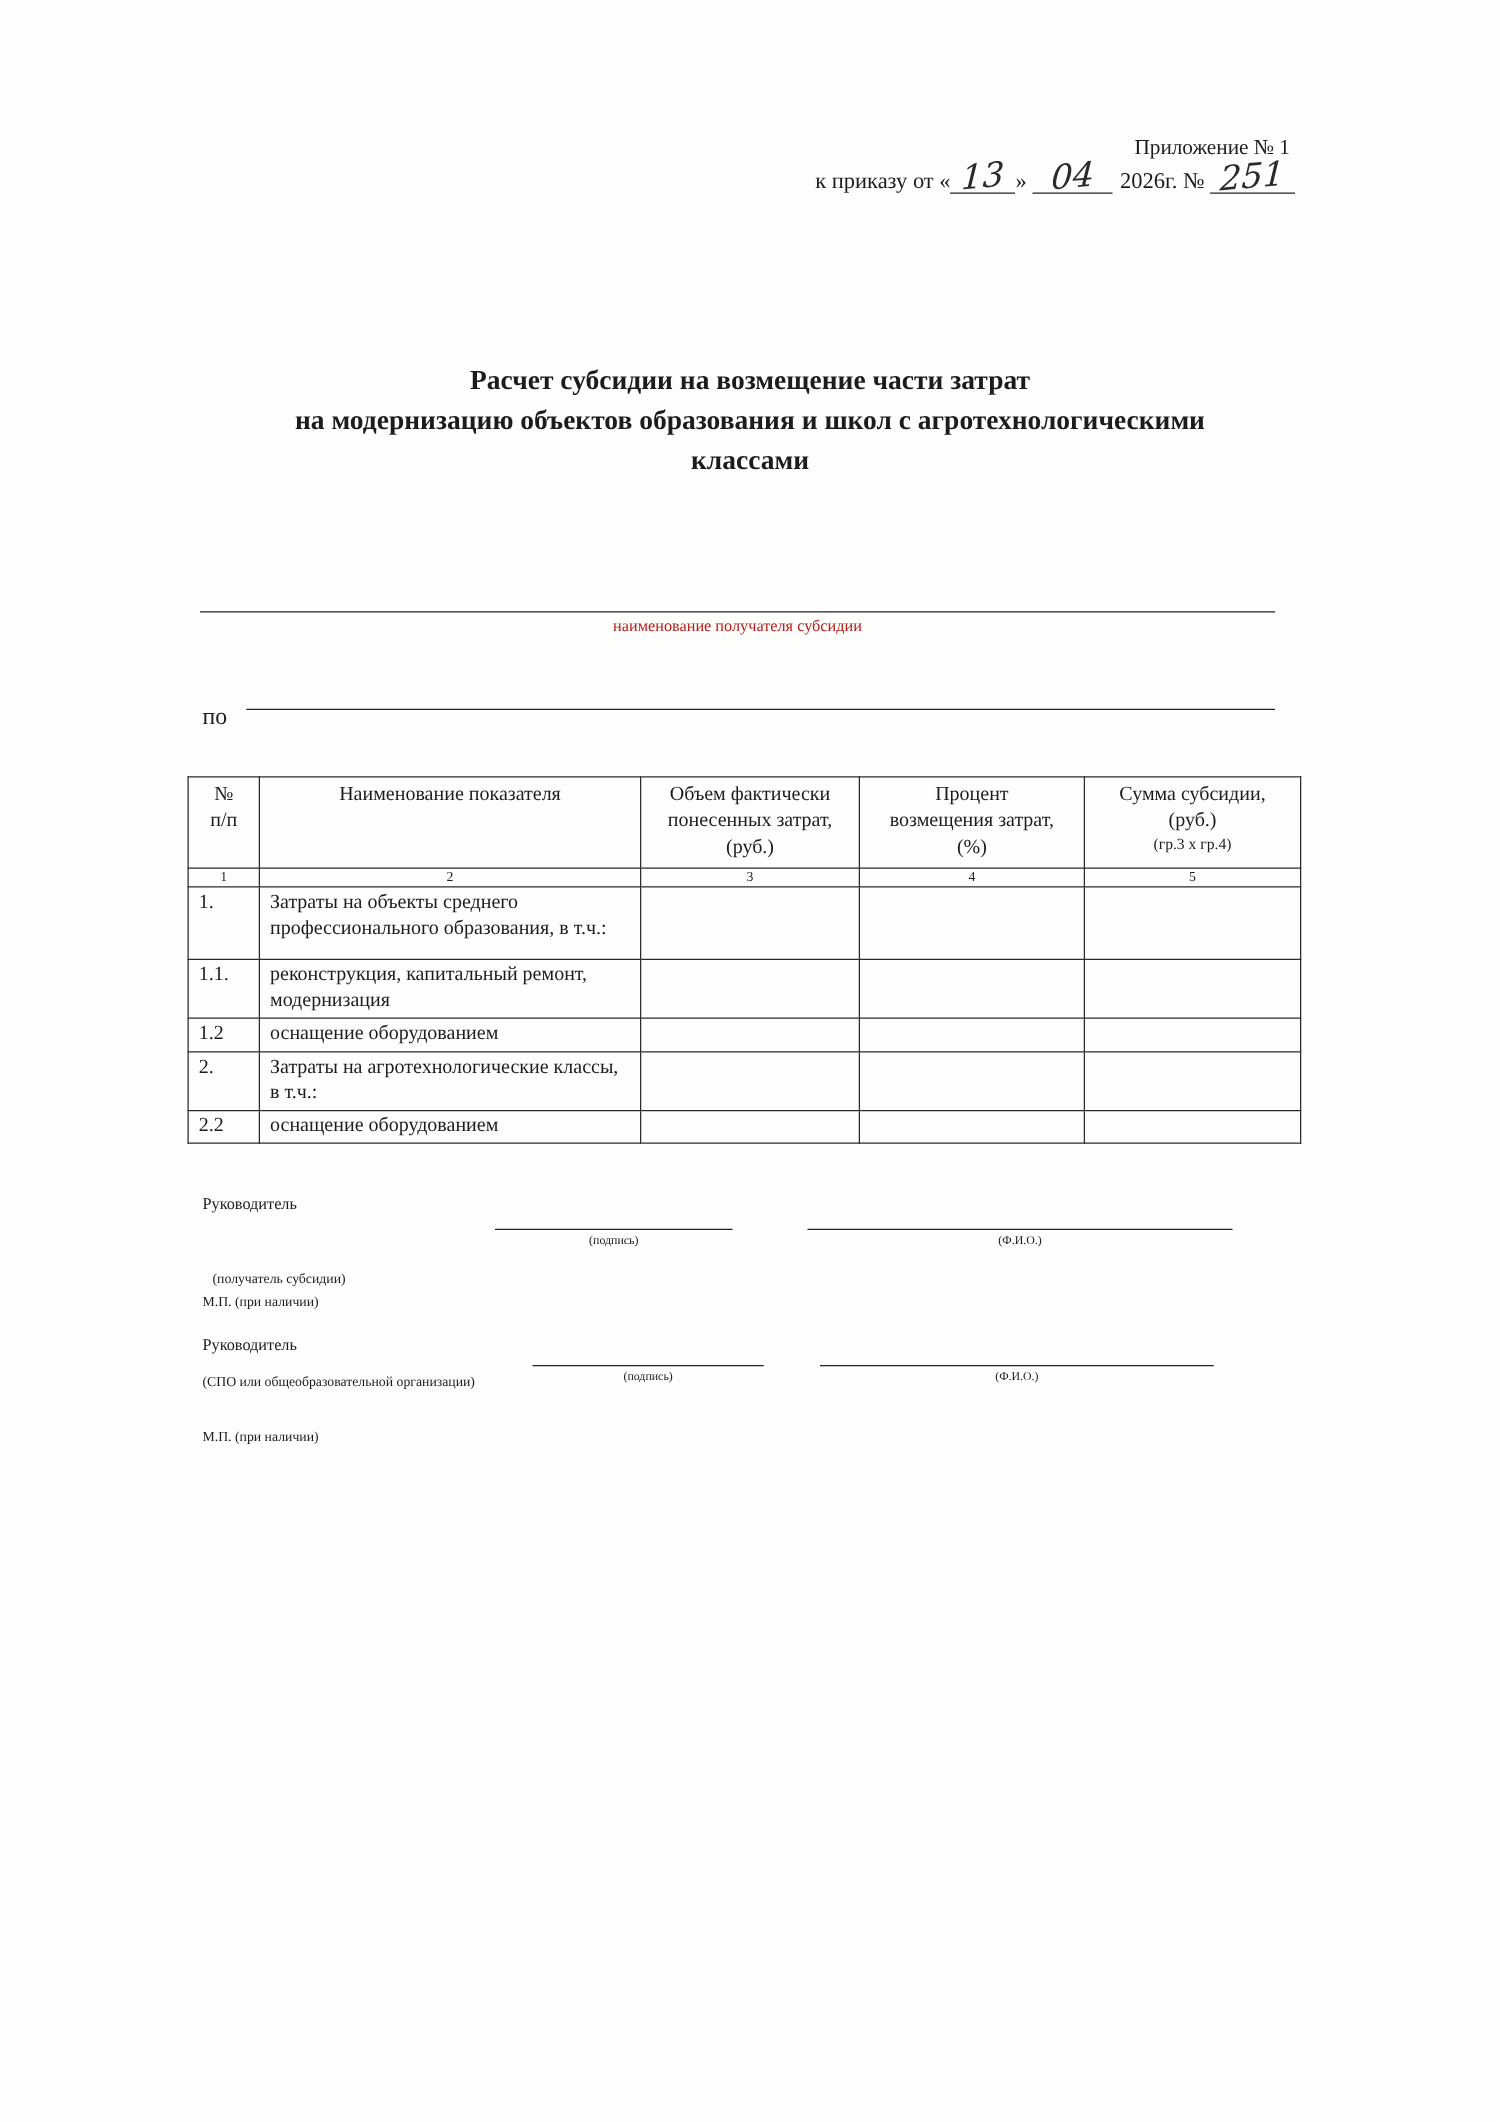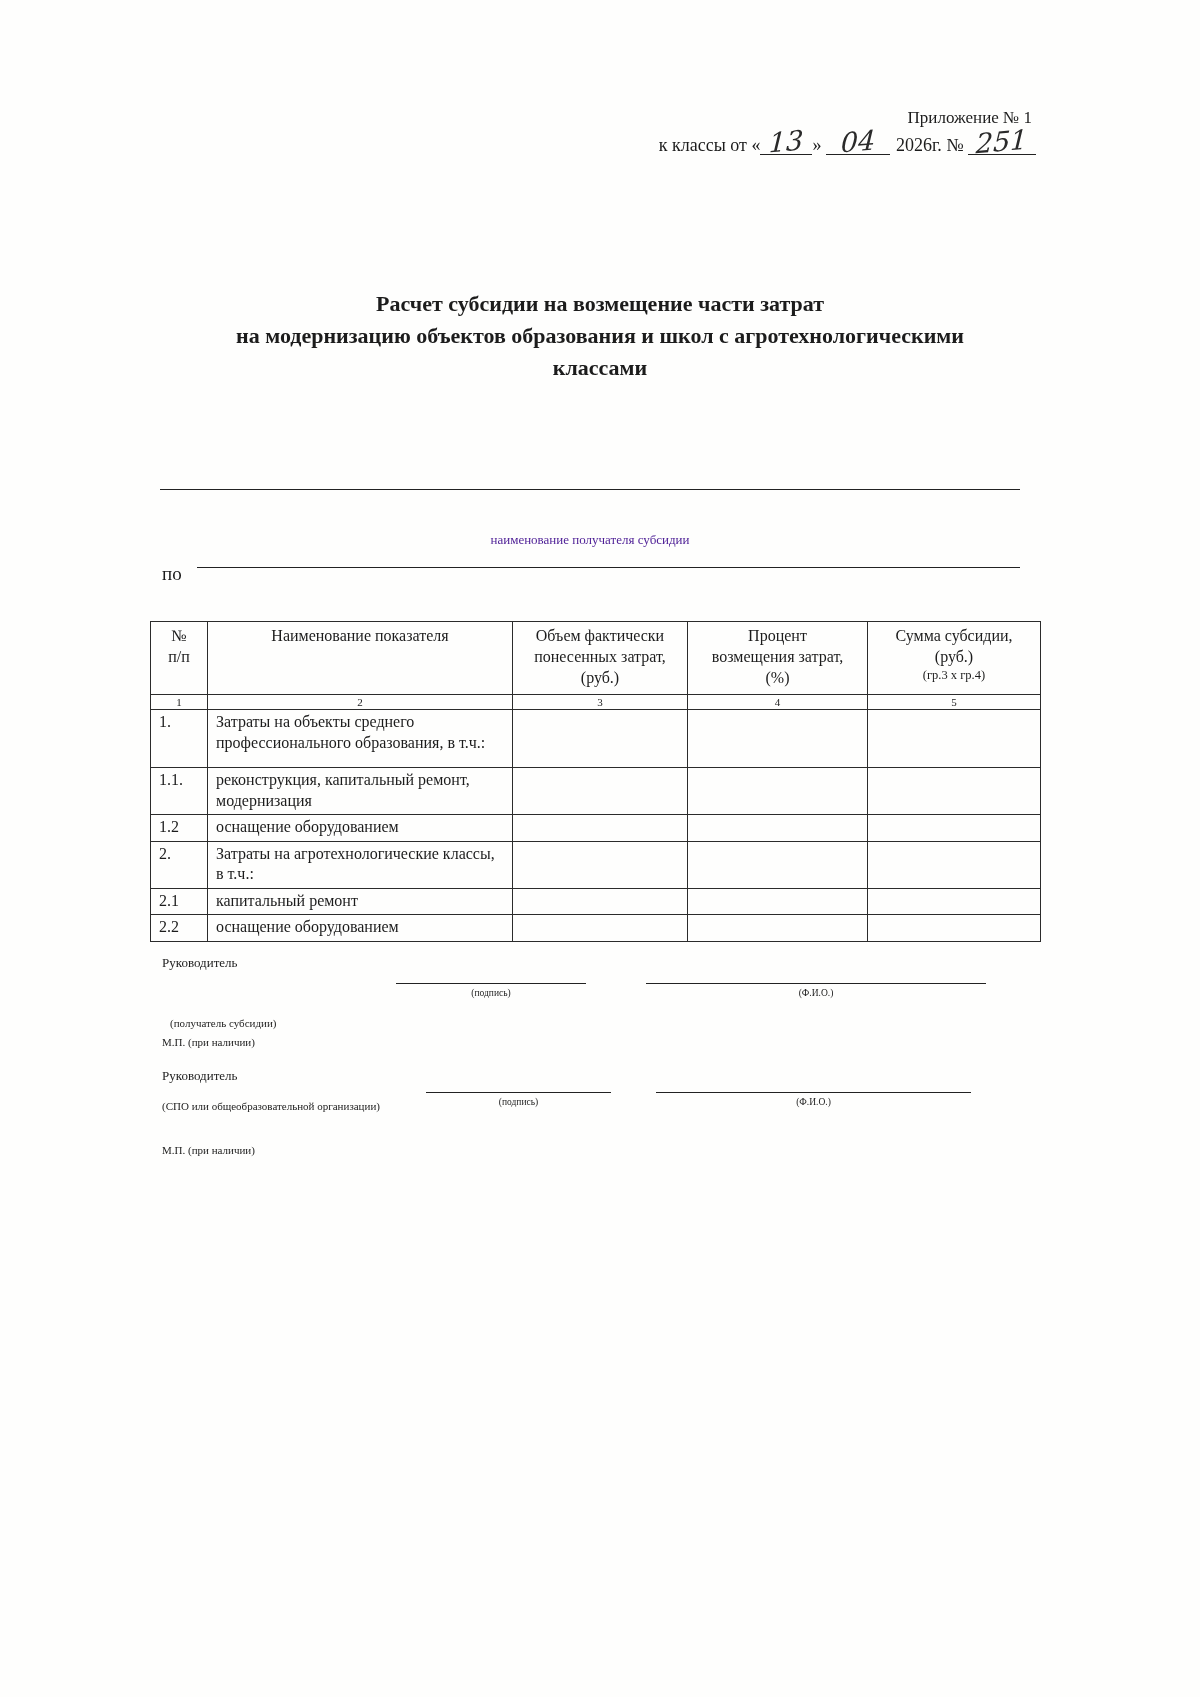--- a/index.html
+++ b/index.html
@@ -167,7 +167,7 @@
 <div class="page">
 
   <div class="appendix">Приложение № 1</div>
-  <div class="order-line"><span>к классы от «</span><span class="blank blank-day"><span class="hand">13</span></span><span>»</span> <span class="blank blank-month"><span class="hand">04</span></span><span>2026г. №</span> <span class="blank blank-number"><span class="hand">251</span></span></div>
+  <div class="order-line"><span>к приказу от «</span><span class="blank blank-day"><span class="hand">13</span></span><span>»</span> <span class="blank blank-month"><span class="hand">04</span></span><span>2026г. №</span> <span class="blank blank-number"><span class="hand">251</span></span></div>
 
   <div class="title">Расчет субсидии на возмещение части затрат
 на модернизацию объектов образования и школ с агротехнологическими

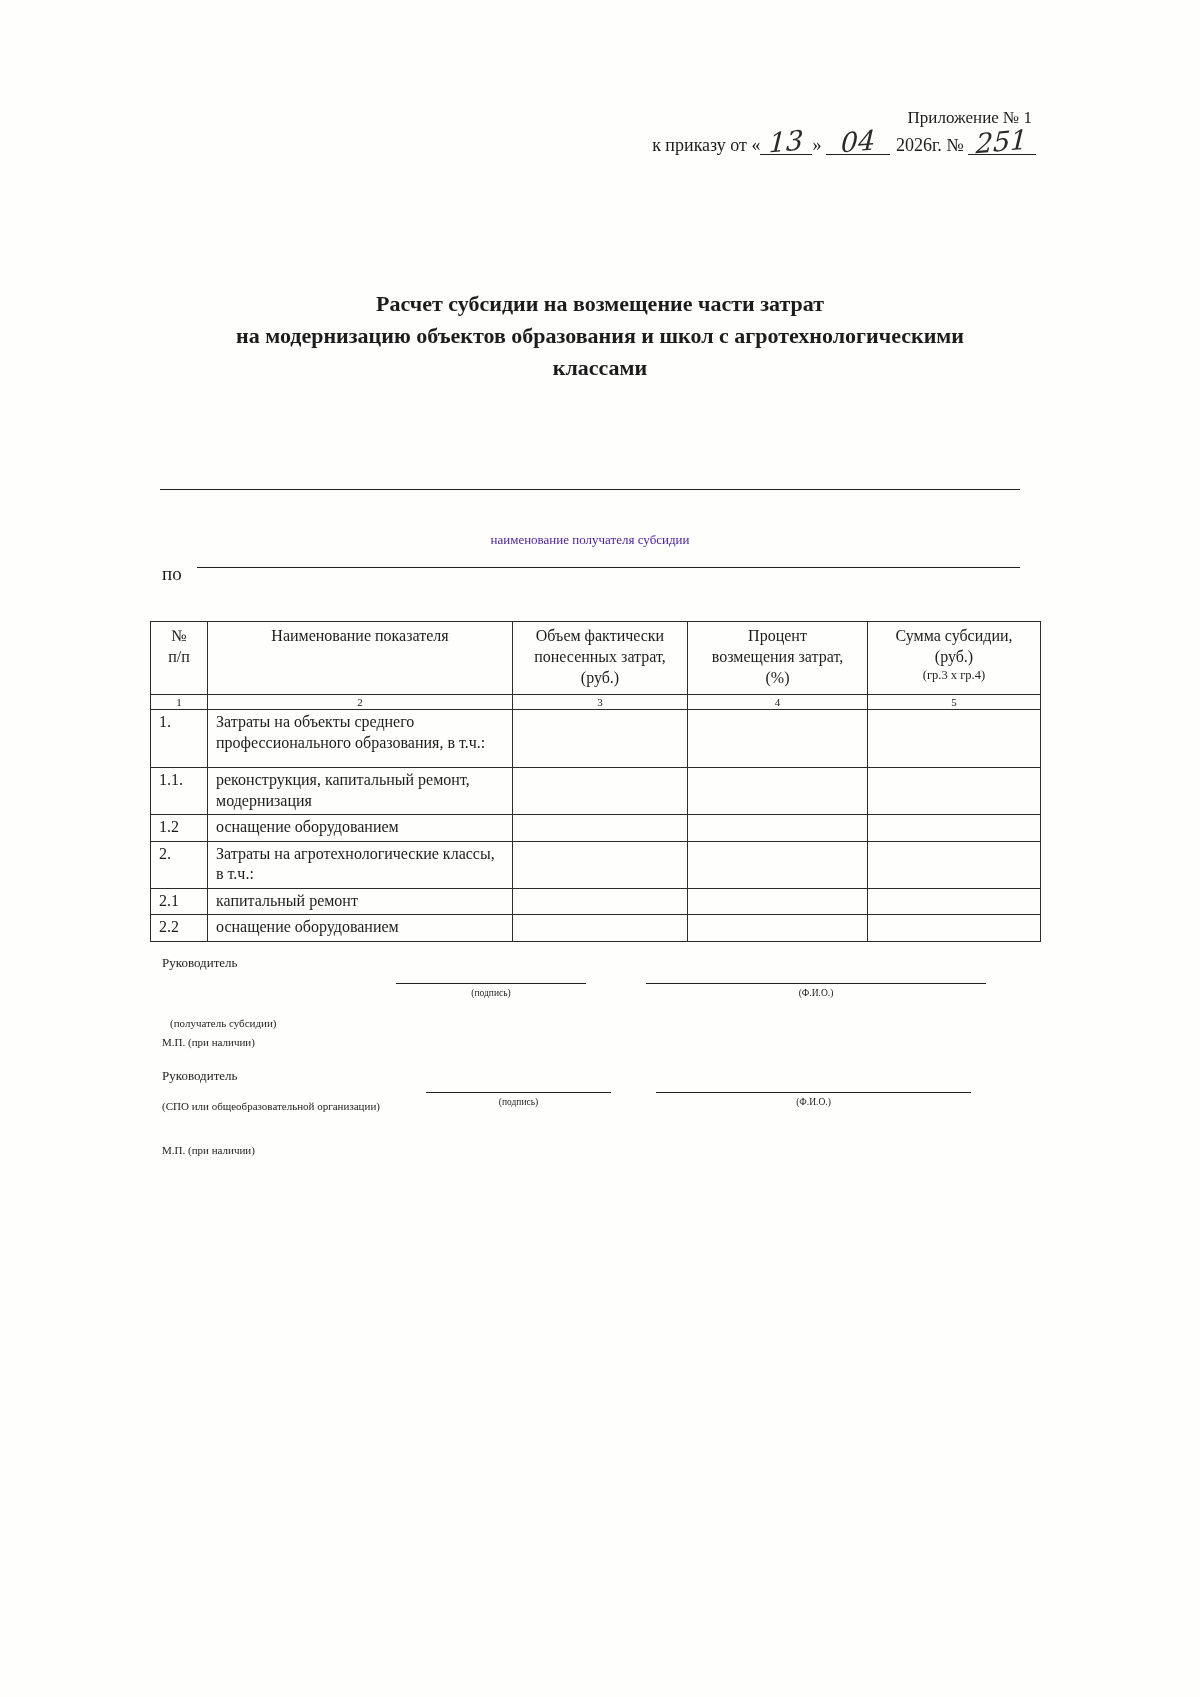--- a/index.html
+++ b/index.html
@@ -74,7 +74,7 @@
 
   
   .rule { position: absolute; height: 0; border-bottom: 1.3px solid #222; }
-  .caption { position: absolute; text-align: center; font-size: 13px; color: #4c1d95; margin-top: 39px; }
+  .caption { position: absolute; text-align: center; font-size: 13px; color: #b91c1c; }
 
   .recipient-rule    { left: 160px; top: 489px; width: 860px; }
   .recipient-caption { left: 160px; top: 493px; width: 860px; }

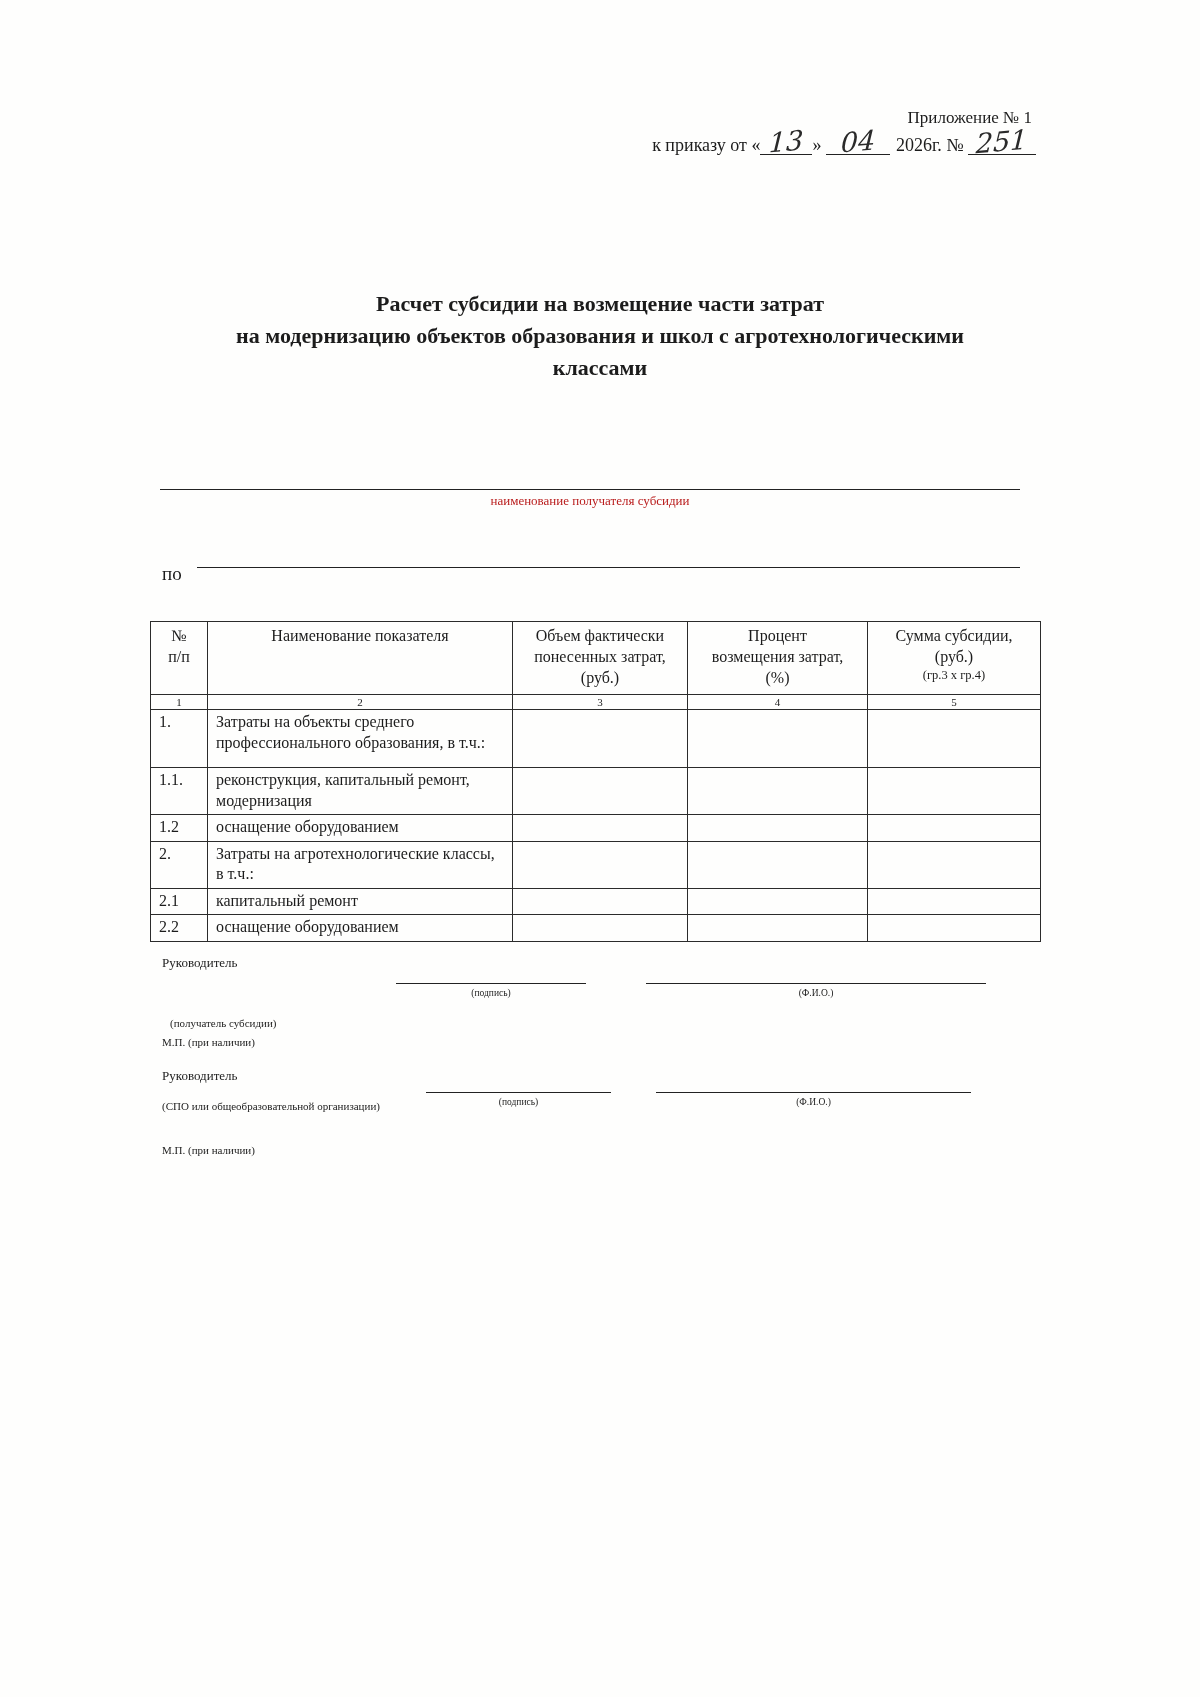--- a/index.html
+++ b/index.html
@@ -239,13 +239,6 @@
         <td></td>
       </tr>
       <tr class="h1">
-        <td class="c-num">2.1</td>
-        <td class="c-name">капитальный ремонт</td>
-        <td></td>
-        <td></td>
-        <td></td>
-      </tr>
-      <tr class="h1">
         <td class="c-num">2.2</td>
         <td class="c-name">оснащение оборудованием</td>
         <td></td>

